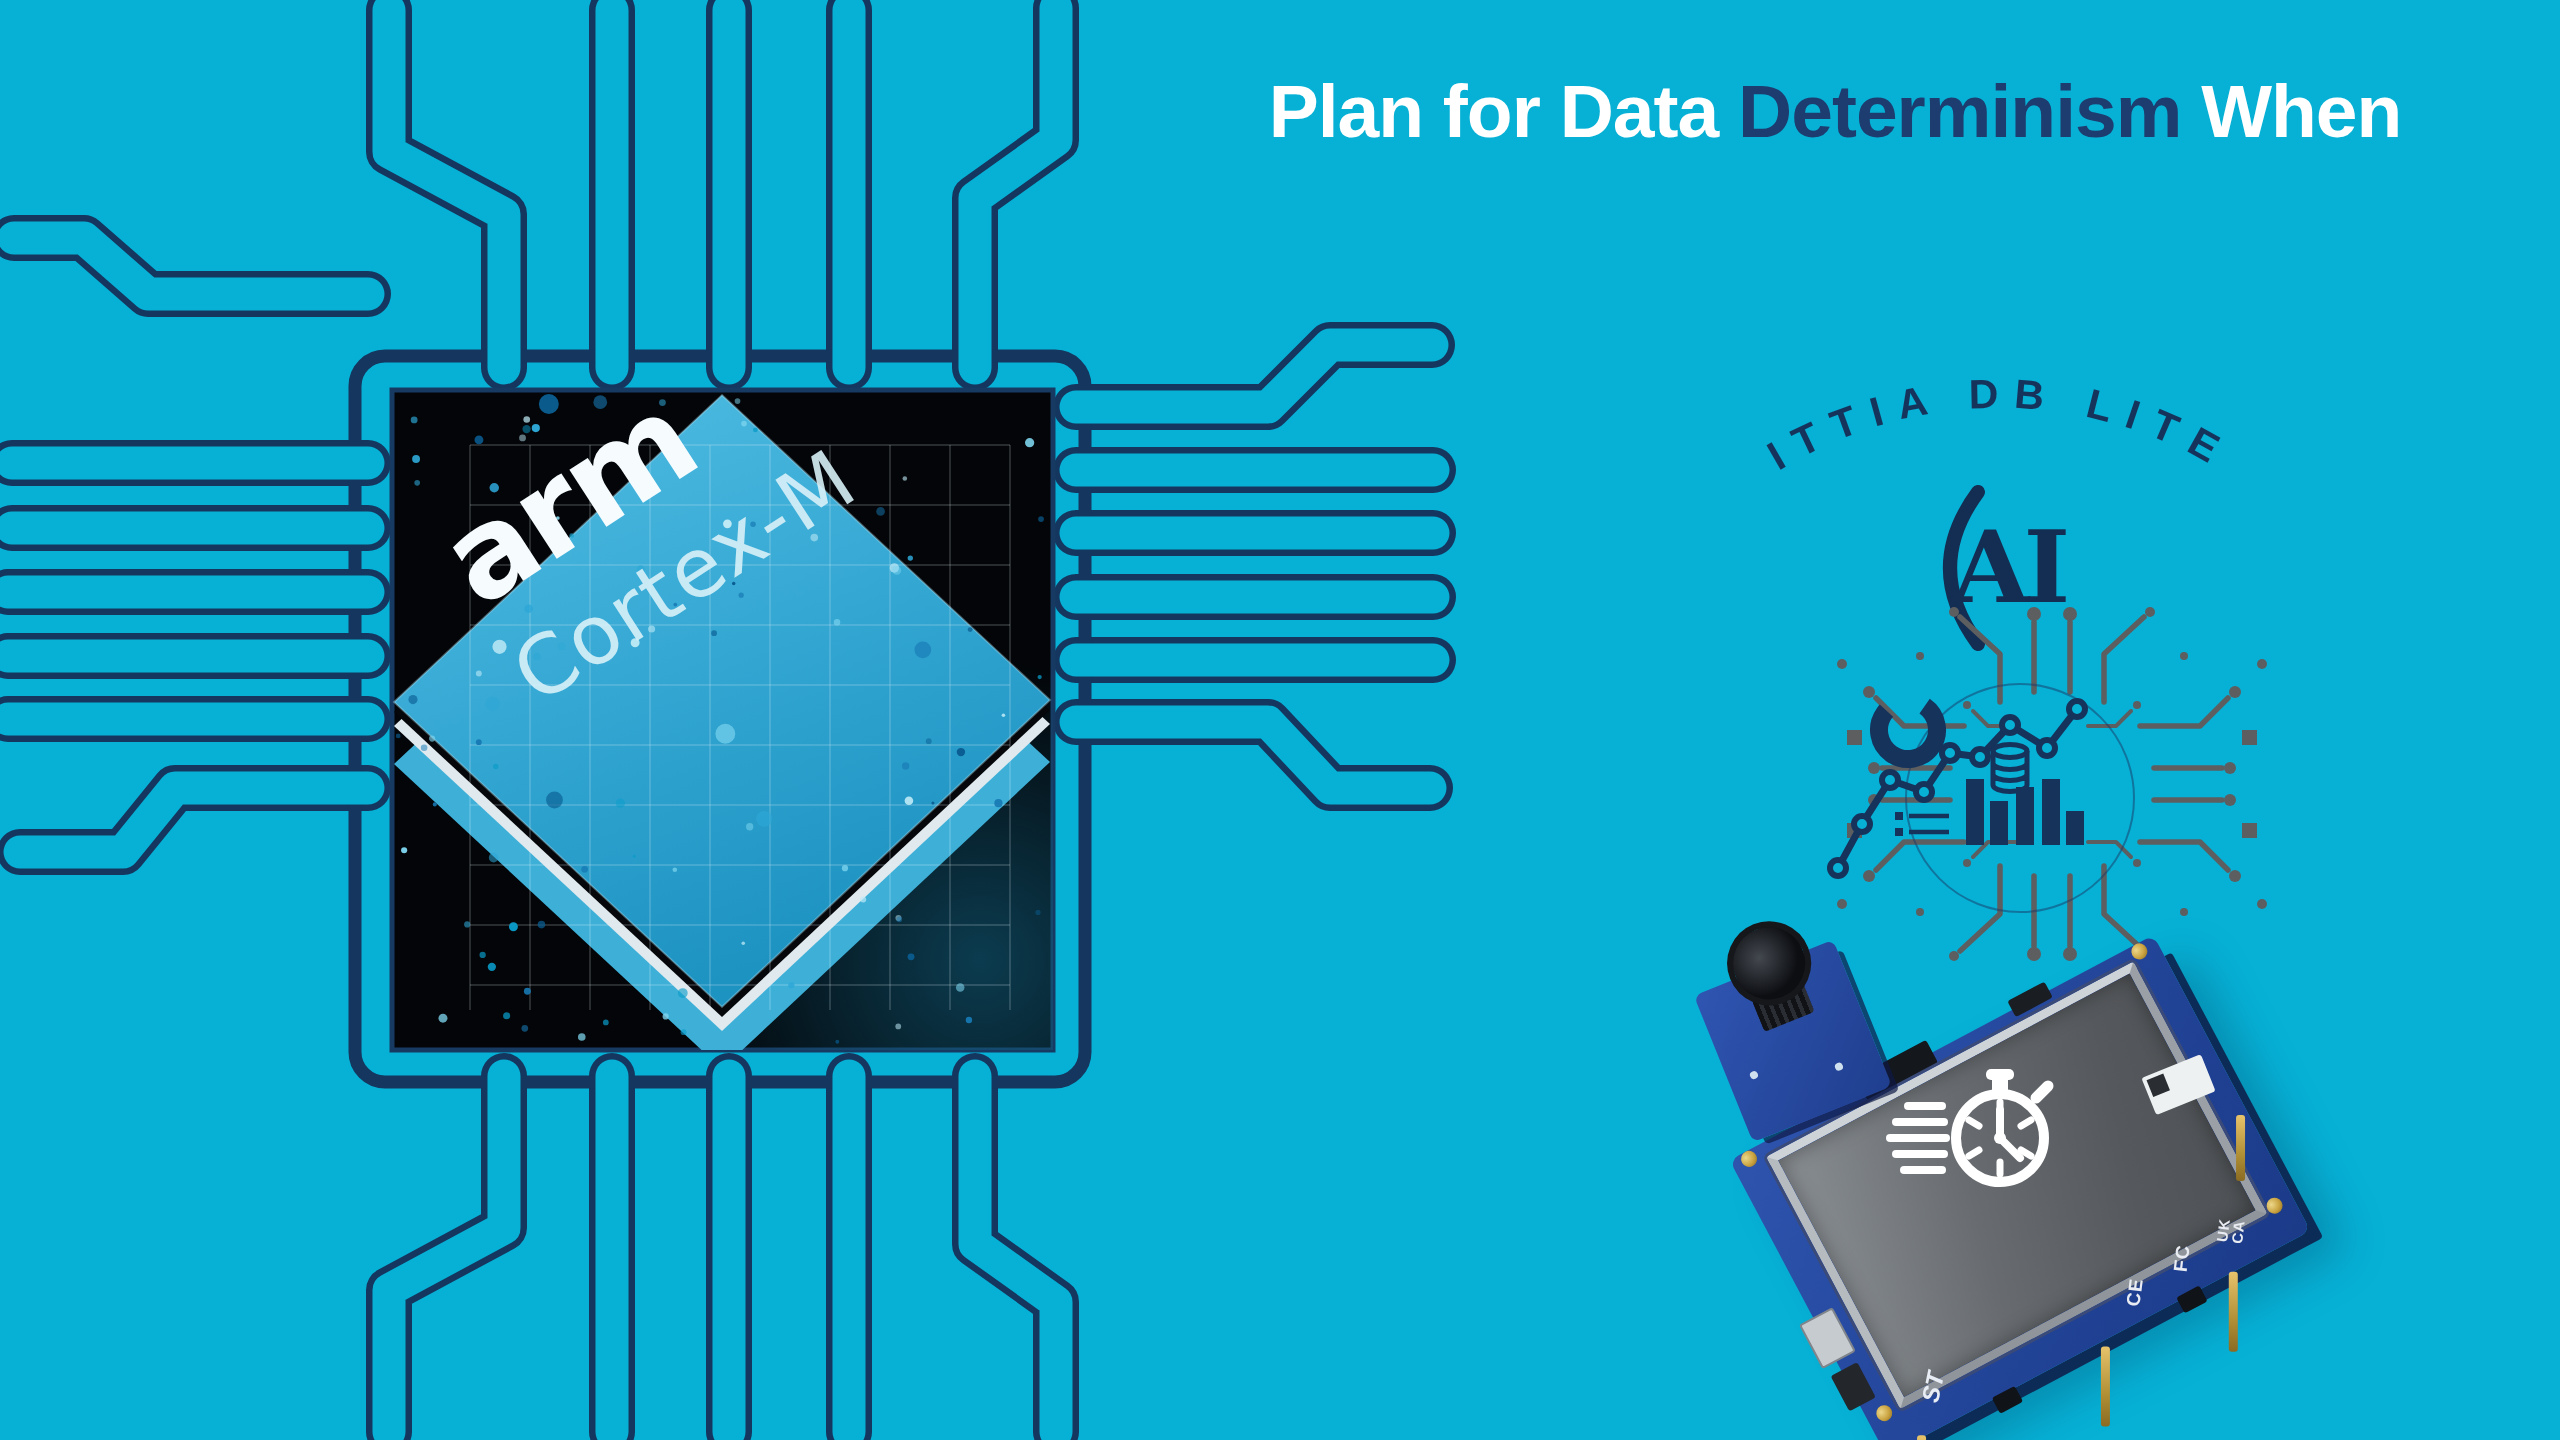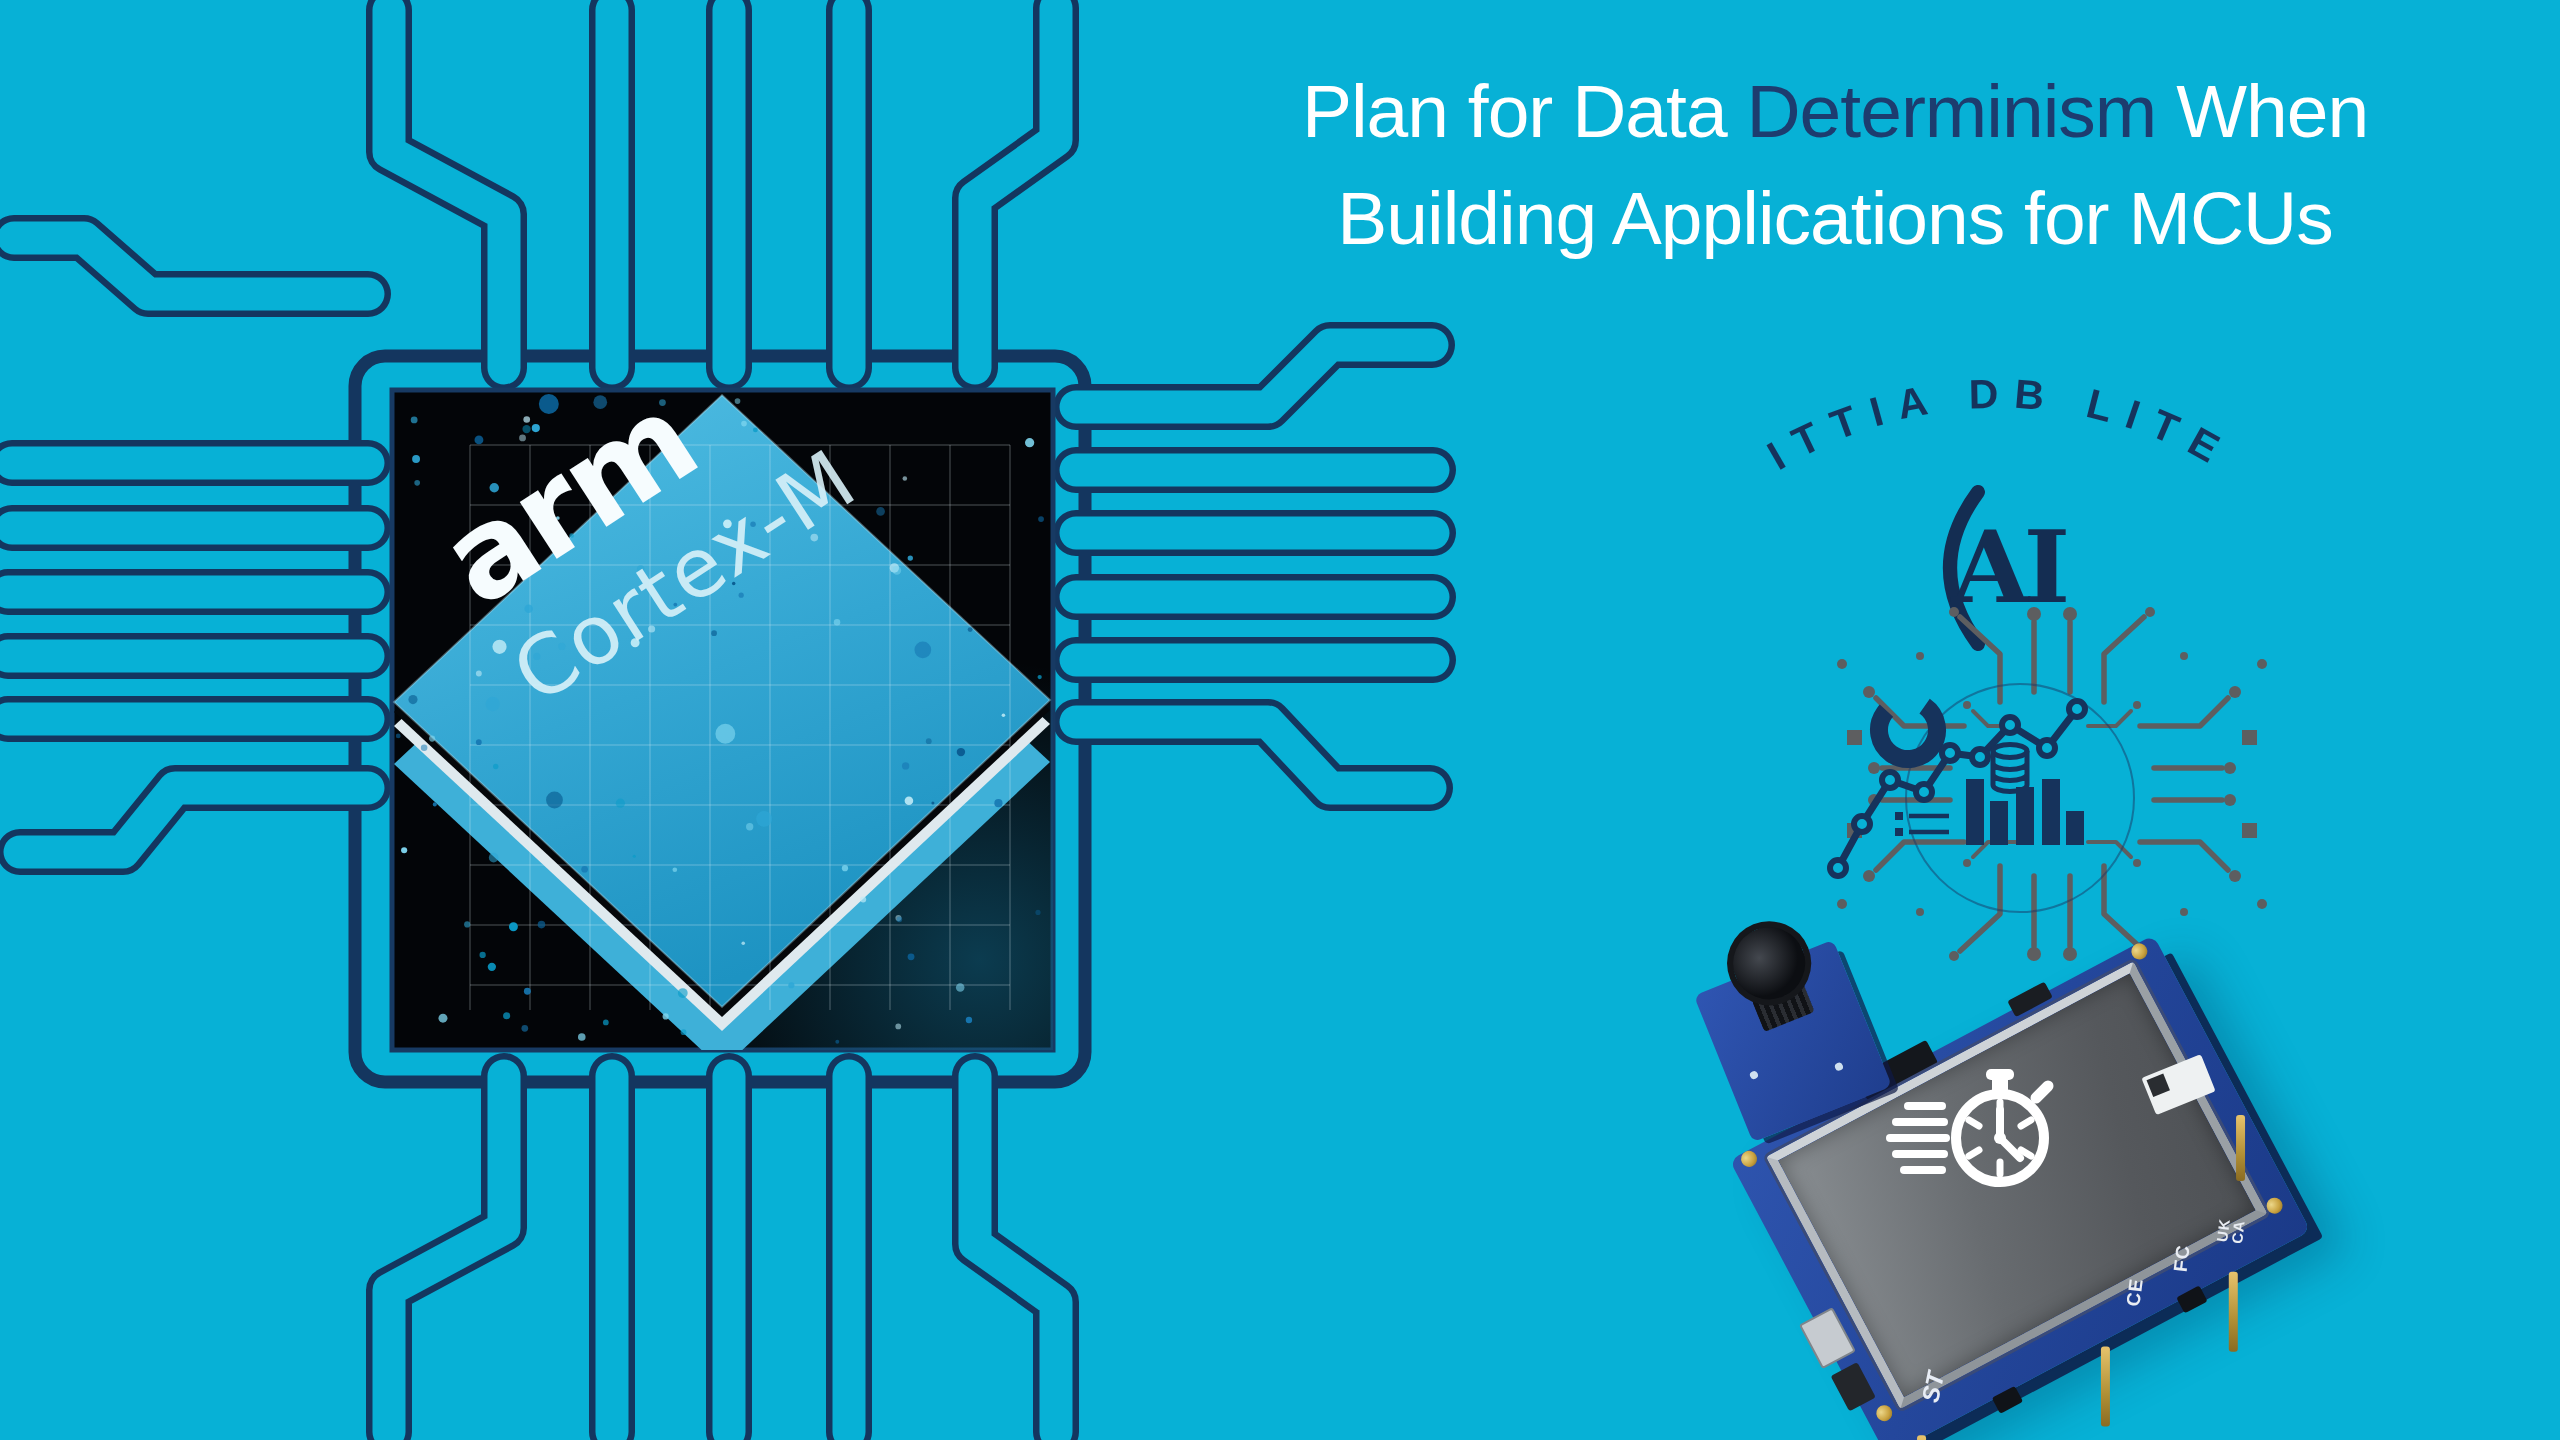--- a/index.html
+++ b/index.html
@@ -12,7 +12,7 @@
   
   .title-block{
     position:absolute;left:1135px;top:58px;width:1400px;
-    text-align:center;font-weight:normal;font-size:75px;line-height:107px;
+    text-align:center;font-weight:bold;font-size:75px;line-height:107px;
     letter-spacing:-1px;color:#ffffff;
   }
   .title-block .navy{color:#1d3c6f;}

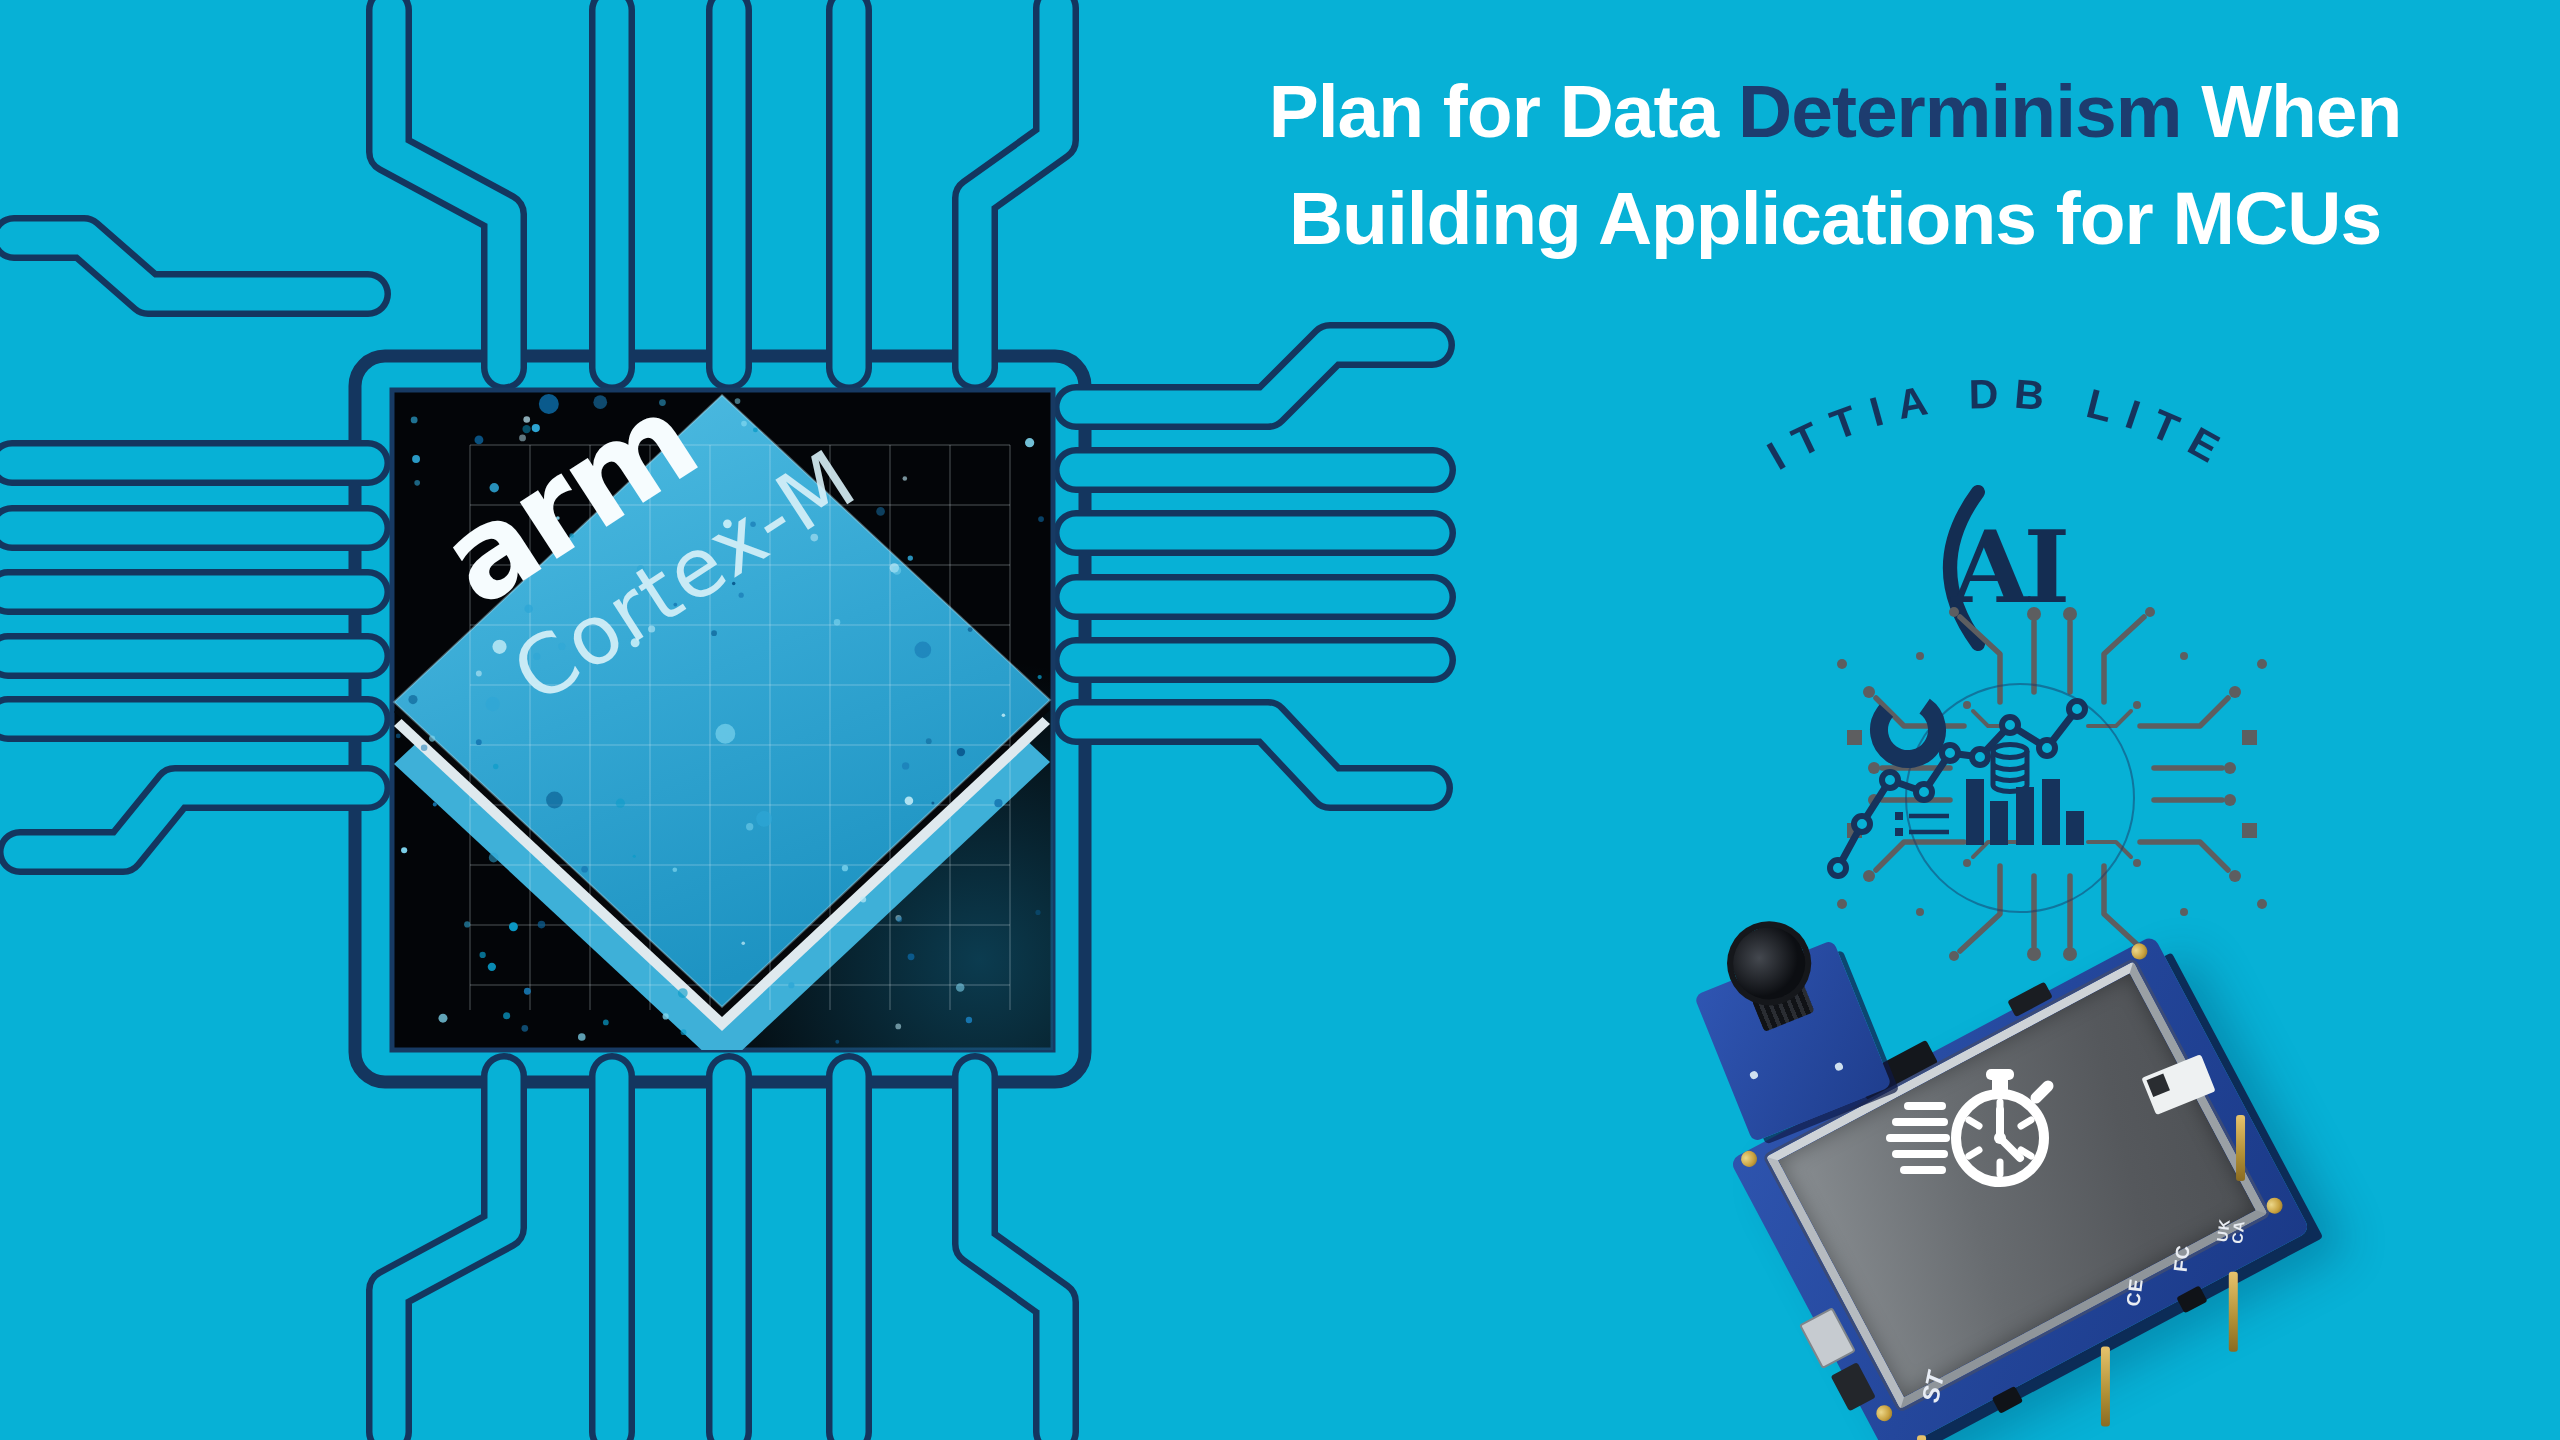--- a/index.html
+++ b/index.html
@@ -238,7 +238,6 @@
 
 <div class="title-block">
   <div><span>Plan for Data </span><span class="navy">Determinism</span><span> When</span></div>
-  <div>Building Applications for MCUs</div>
 </div>
 
 <svg id="logo-svg" viewBox="1600 330 760 660">

